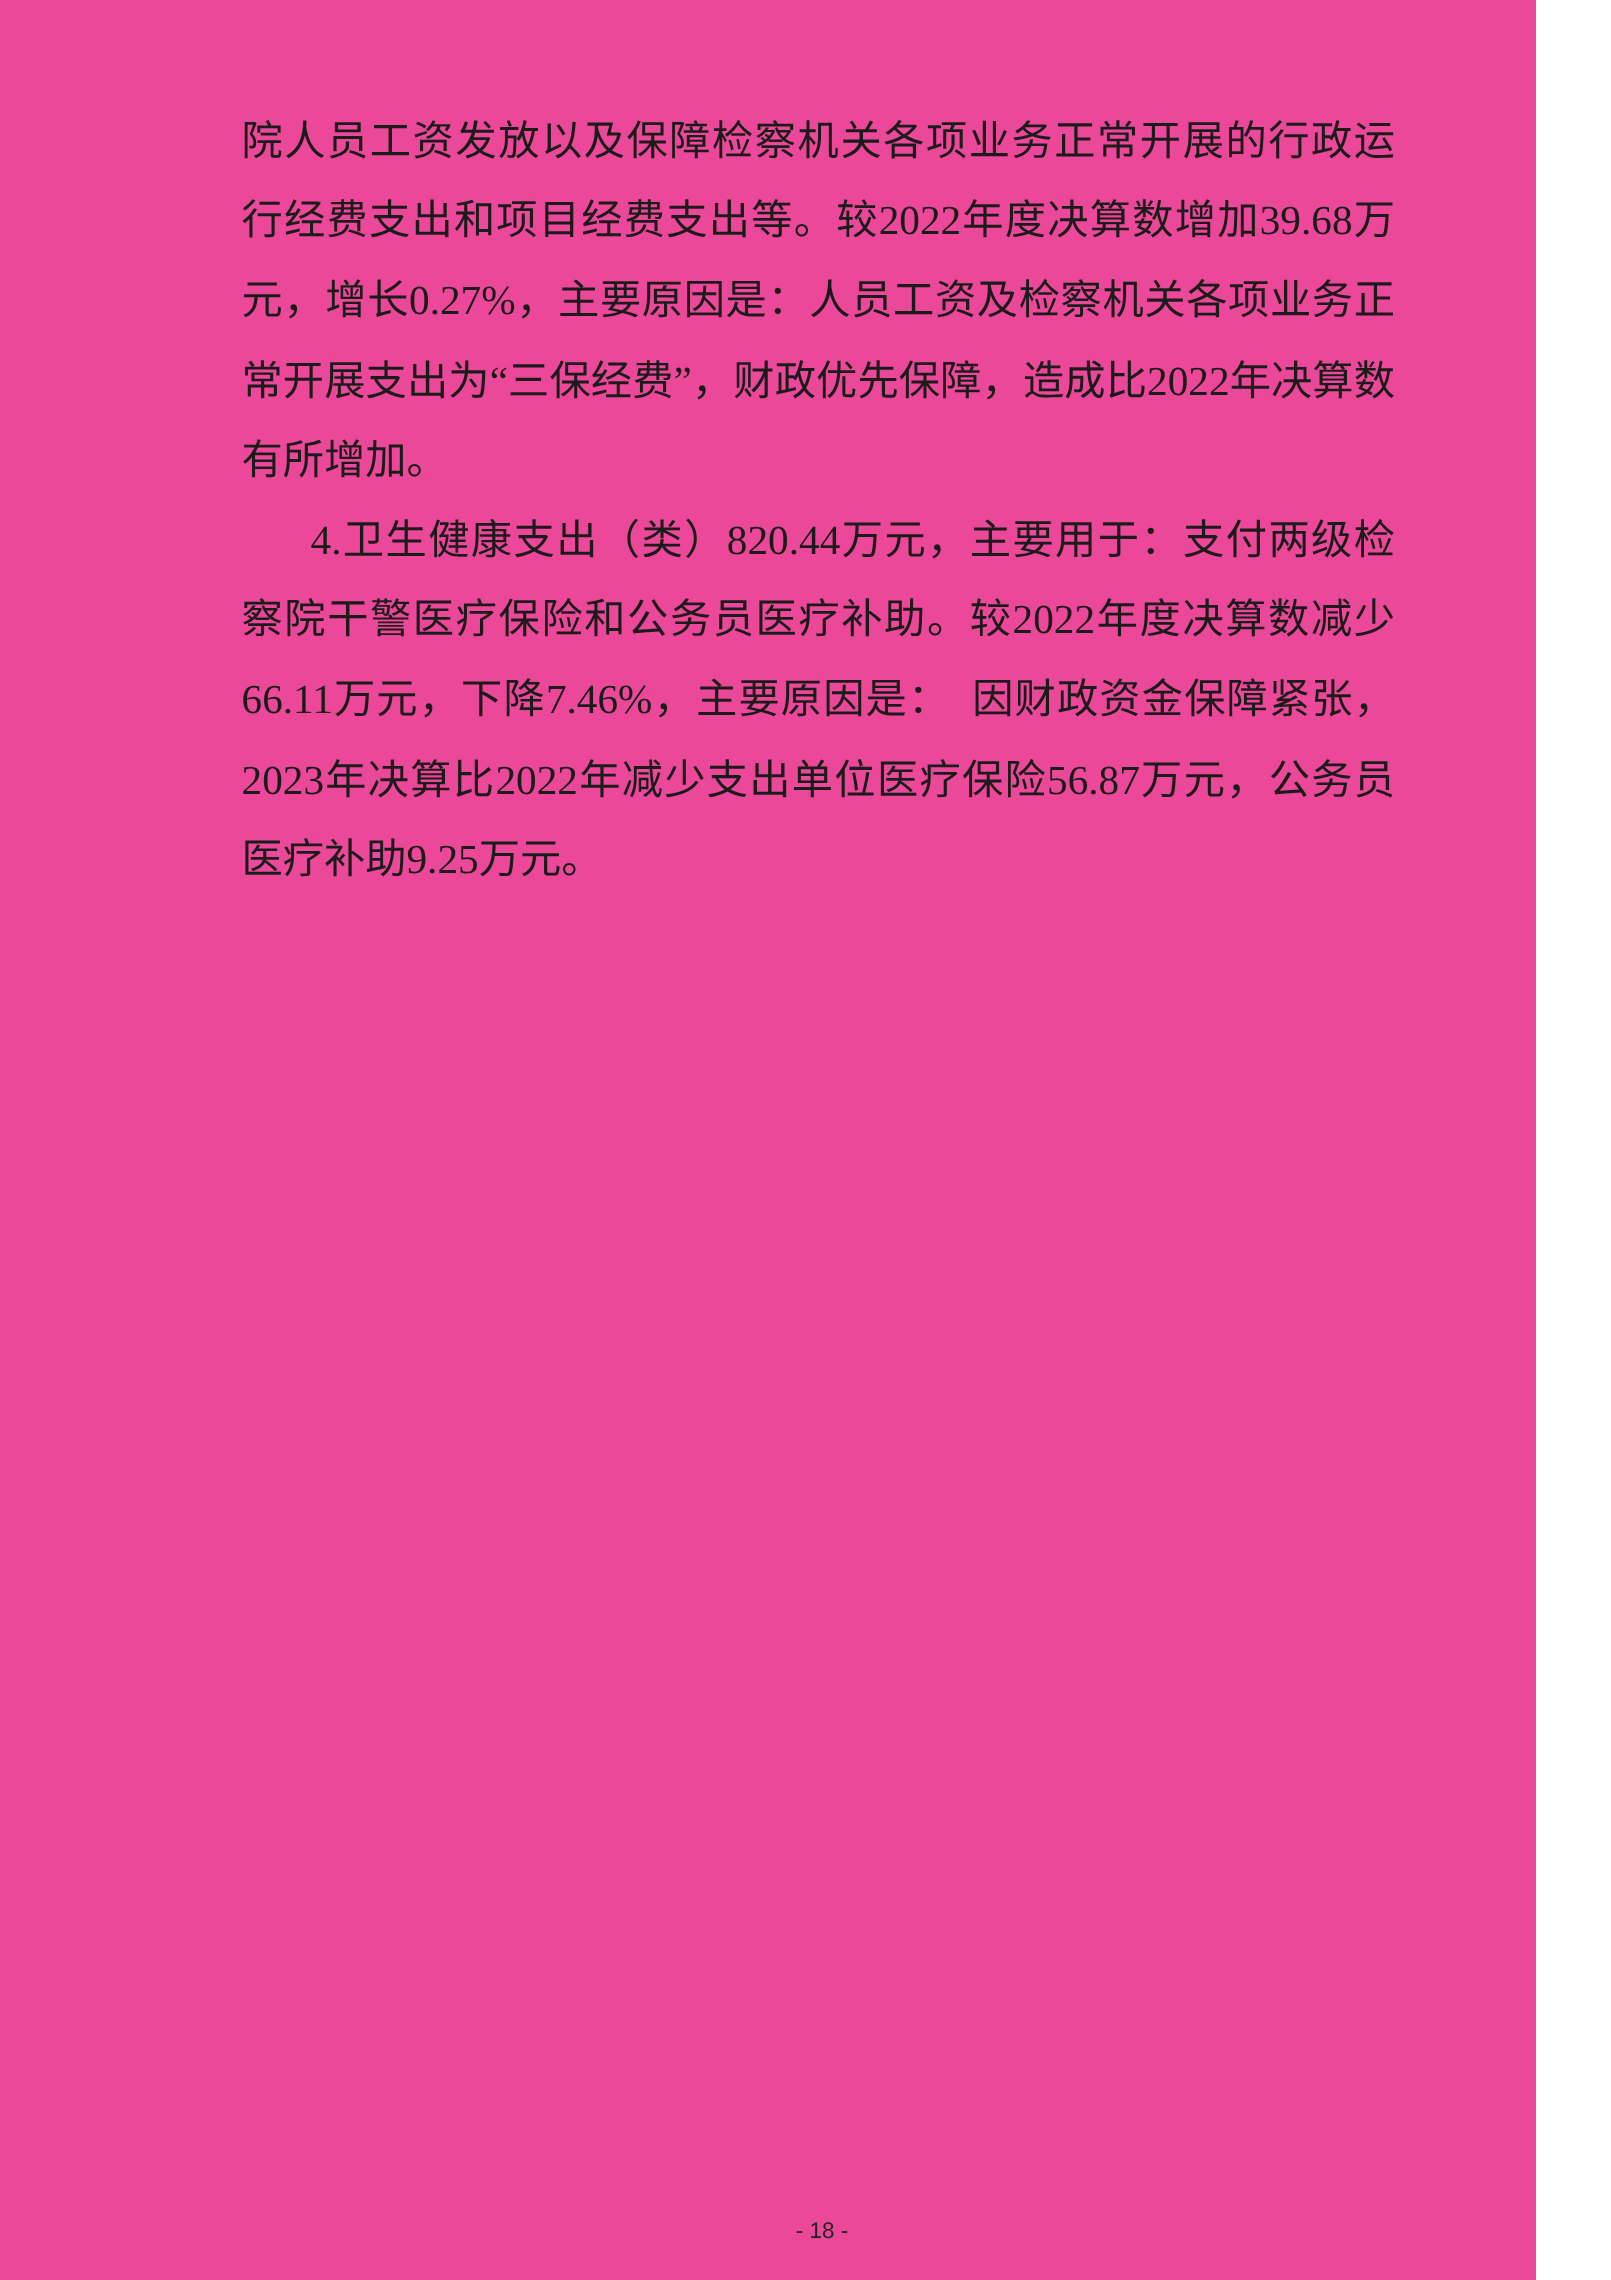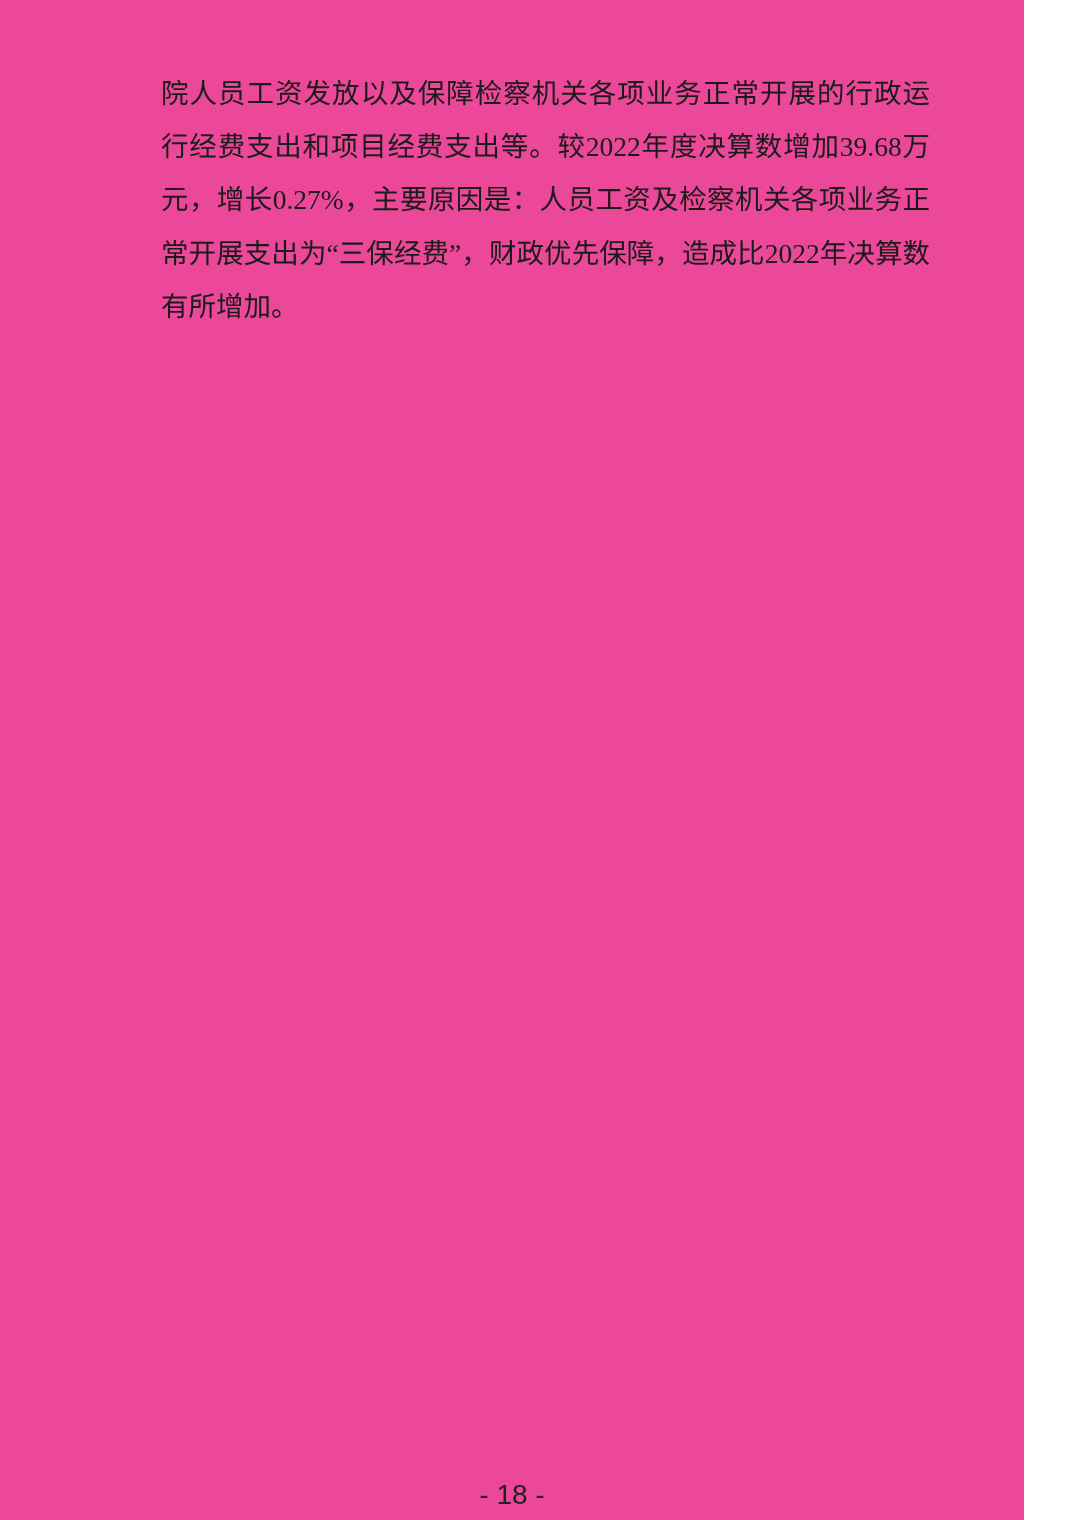--- a/index.html
+++ b/index.html
@@ -50,6 +50,7 @@
 <div class="page">
   <div class="content">
     <p class="para">院人员工资发放以及保障检察机关各项业务正常开展的行政运行经费支出和项目经费支出等。较2022年度决算数增加39.68万元，增长0.27%，主要原因是：人员工资及检察机关各项业务正常开展支出为“三保经费”，财政优先保障，造成比2022年决算数有所增加。</p>
+    <p class="para num-indent">4.卫生健康支出（类）820.44万元，主要用于：支付两级检察院干警医疗保险和公务员医疗补助。较2022年度决算数减少66.11万元，下降7.46%，主要原因是：　因财政资金保障紧张，2023年决算比2022年减少支出单位医疗保险56.87万元，公务员医疗补助9.25万元。</p>
   </div>
   <div class="footer">- 18 -</div>
 </div>

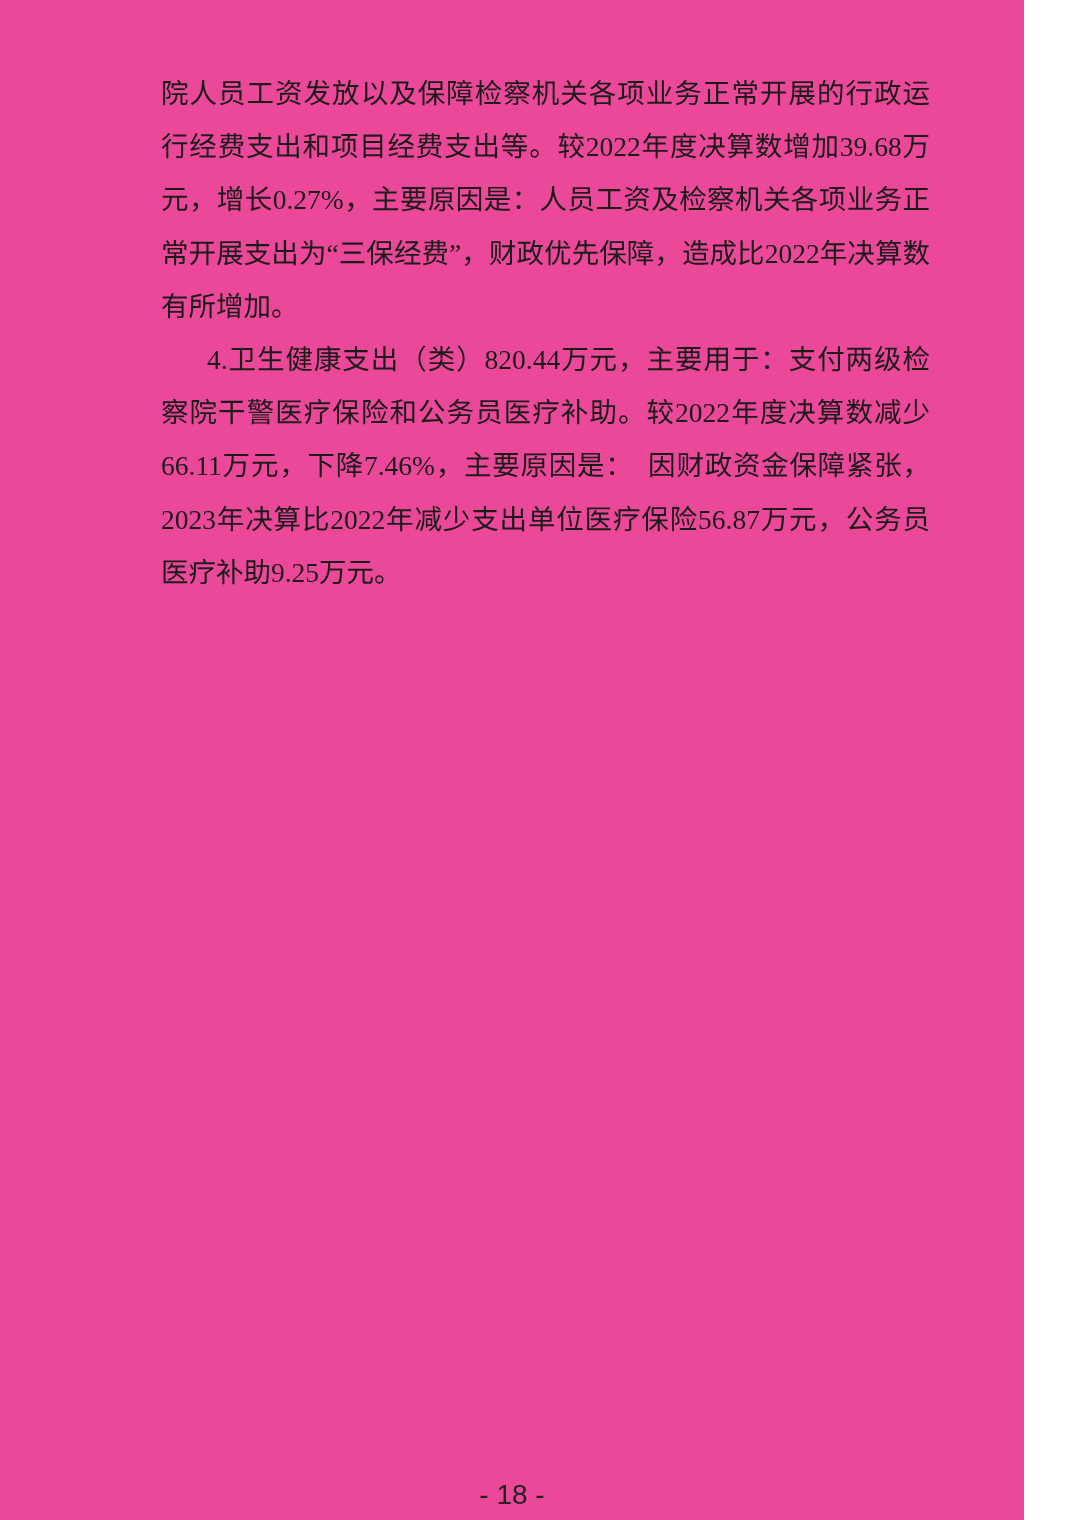--- a/index.html
+++ b/index.html
@@ -40,8 +40,9 @@
     width: 100%;
     text-align: center;
     font-family: "Liberation Sans", "DejaVu Sans", sans-serif;
-    font-size: 28px;
+    font-size: 15px;
     color: #222222;
+    padding-left: 36px;
   }
 </style>
 </head>

